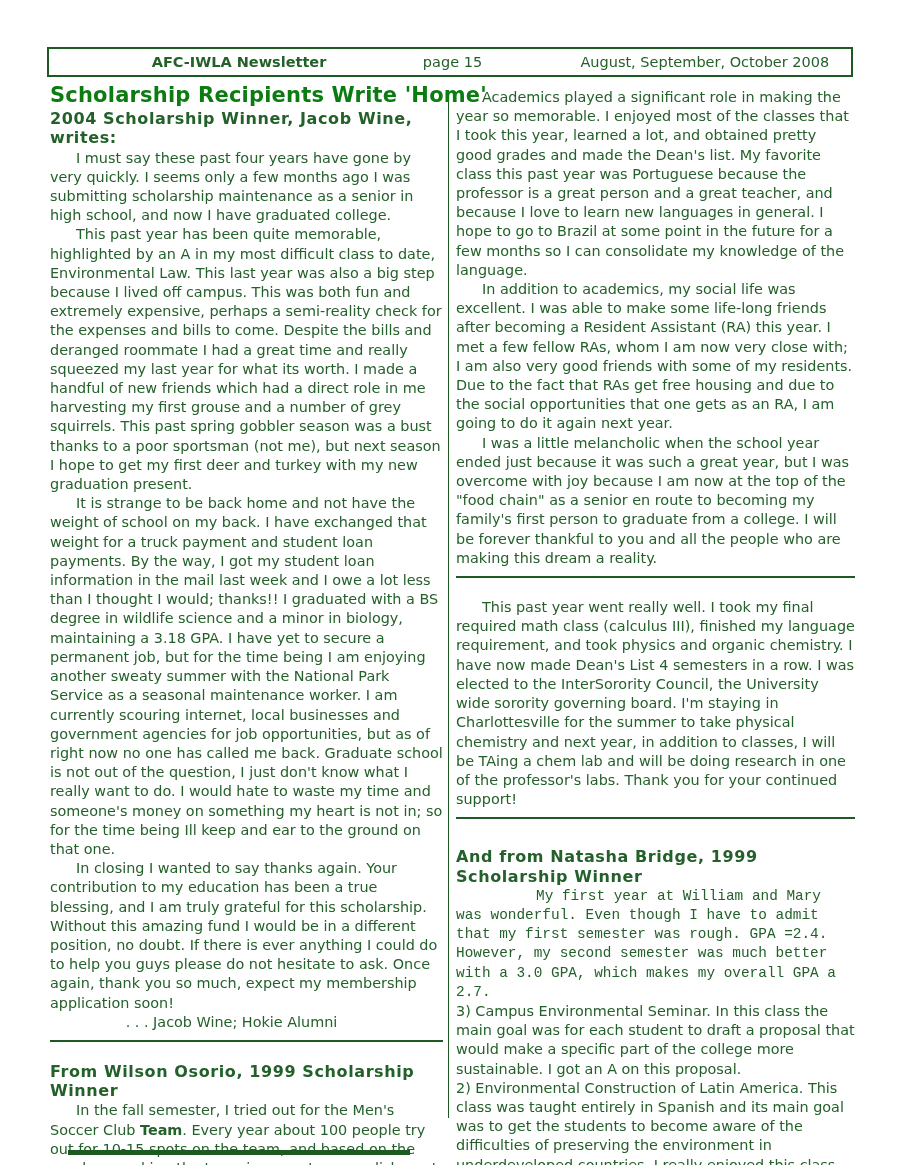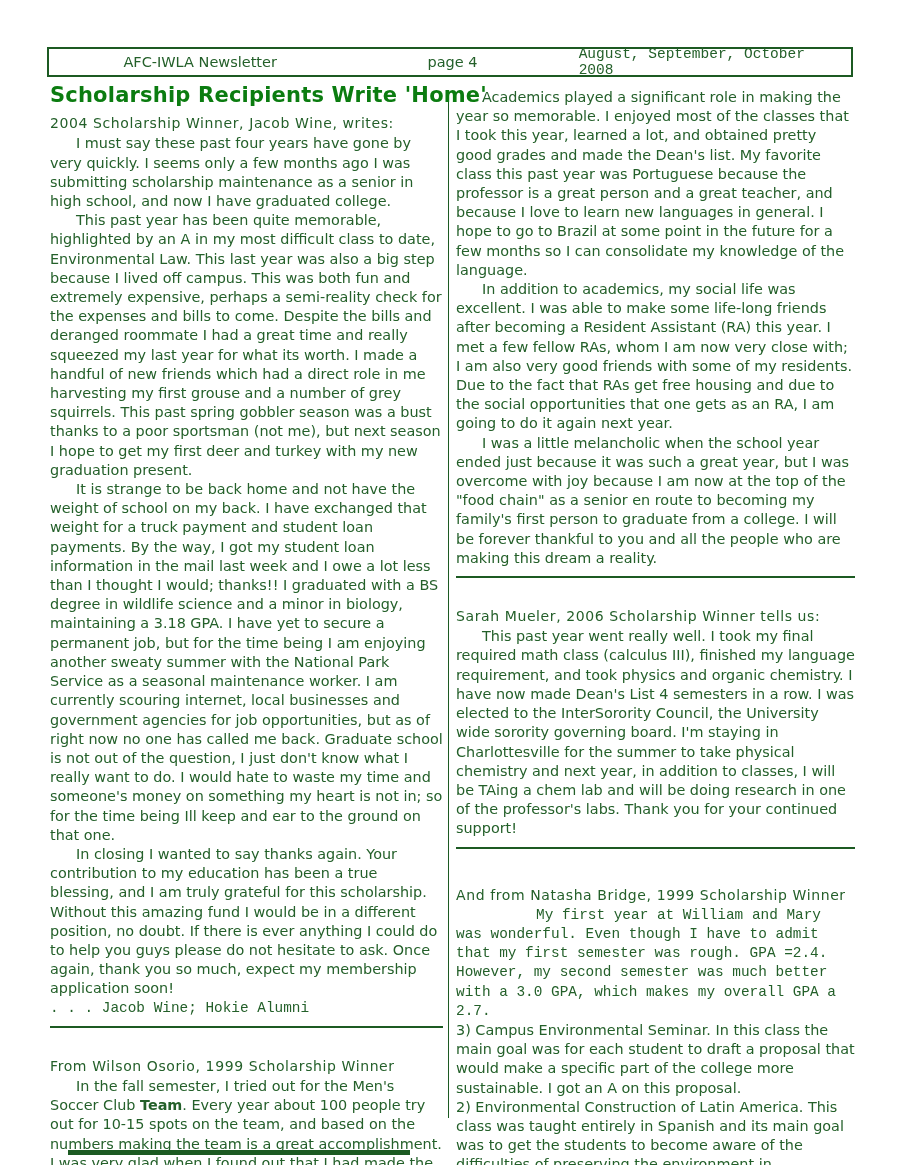--- a/index.html
+++ b/index.html
@@ -18,7 +18,7 @@
     display:flex; align-items:center;
     font-size:14.5px; color:#24602a;
   }
-  .header-left  { flex:1; padding-left:25px; text-align:center; }
+  .header-left  { flex:1; padding-left:25px; text-align:right;font-weight:bold; }
   .header-center{ flex:1; text-align:center; }
   .header-right { flex:1; padding-right:20px; text-align:left;font-family:Liberation Mono, monospace; }
 

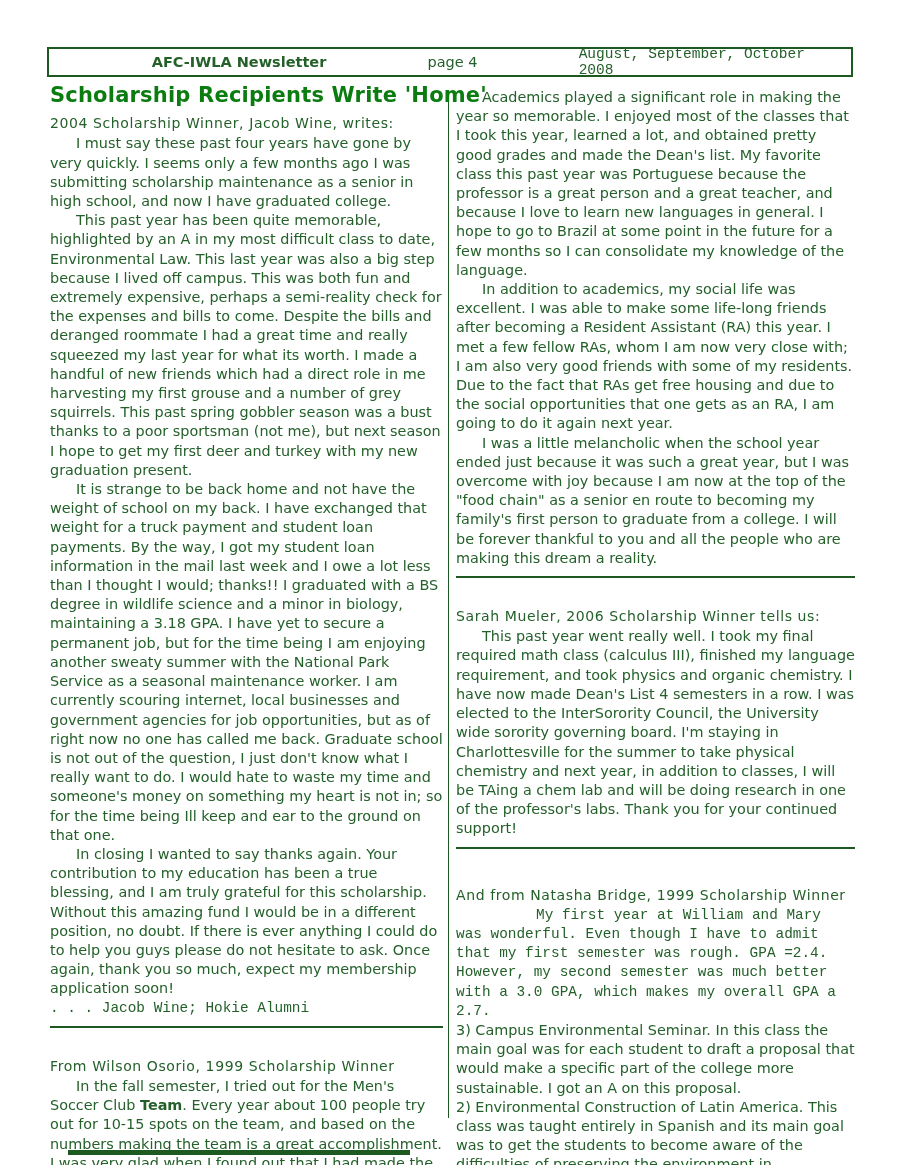--- a/index.html
+++ b/index.html
@@ -64,7 +64,7 @@
 
   <div class="header-box">
     <div class="header-left">AFC-IWLA Newsletter</div>
-    <div class="header-center">page 4</div>
+    <div class="header-center">page 15</div>
     <div class="header-right">August, September, October 2008</div>
   </div>
 

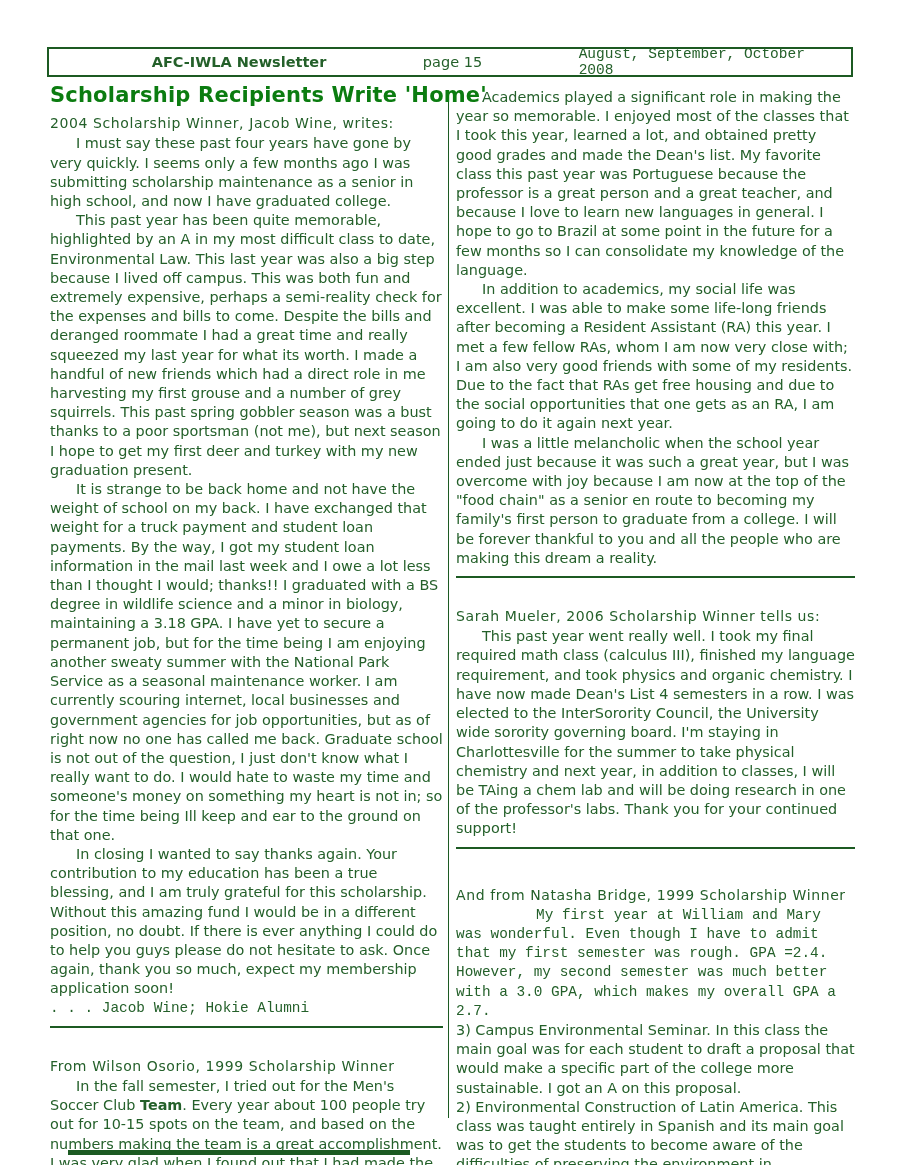--- a/index.html
+++ b/index.html
@@ -20,7 +20,7 @@
   }
   .header-left  { flex:1; padding-left:25px; text-align:right;font-weight:bold; }
   .header-center{ flex:1; text-align:center; }
-  .header-right { flex:1; padding-right:20px; text-align:left;font-family:Liberation Mono, monospace; }
+  .header-right { flex:1; padding-right:20px; text-align:center; }
 
   .col { position:absolute; font-size:14.4px; line-height:19.2px; text-align:left; }
   .col-left  { left:50px;  top:86px;  width:393px; }

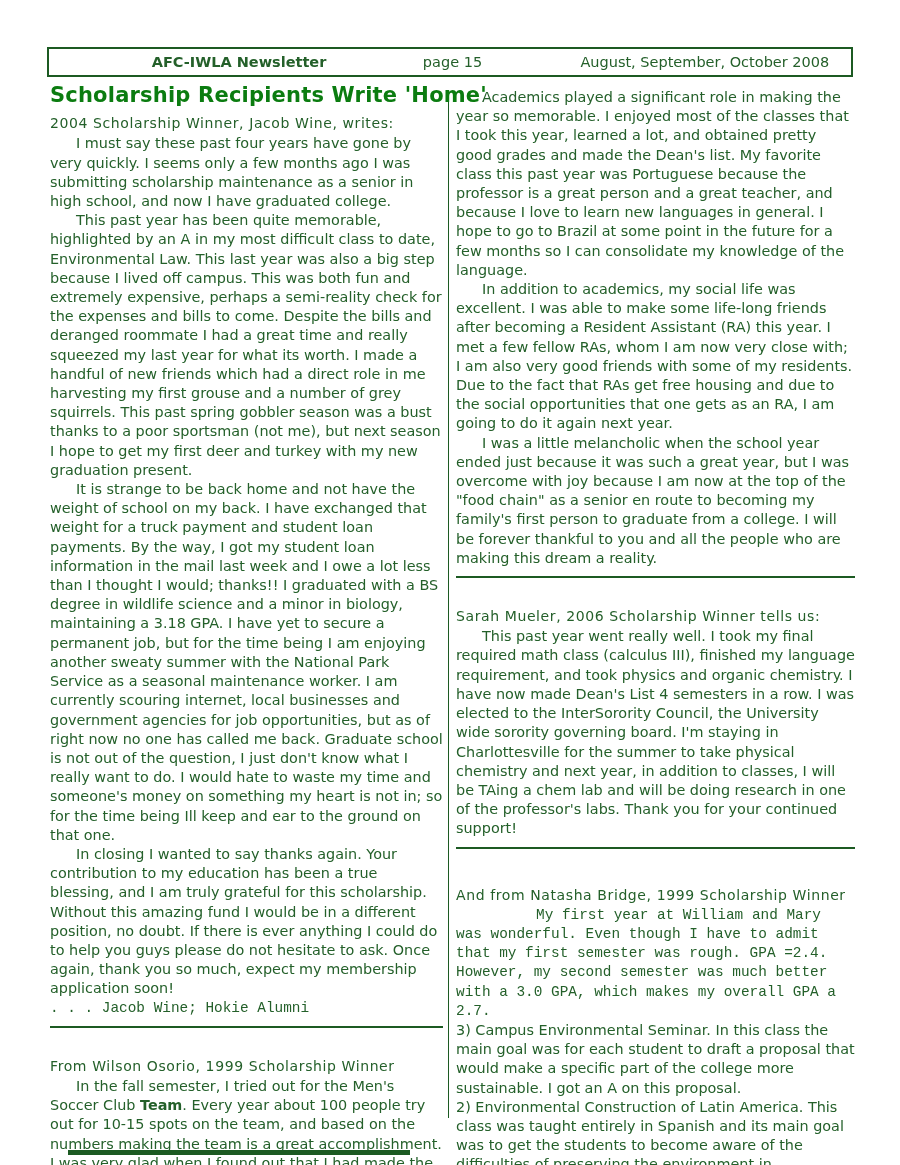--- a/index.html
+++ b/index.html
@@ -36,8 +36,8 @@
     letter-spacing:0.2px; margin-bottom:4px; white-space:nowrap;
   }
   .section-heading {
-    font-weight:normal; font-size:14px; letter-spacing:0.6px;
-    margin-top:9px; margin-bottom:1px;
+    font-weight:bold; font-size:16px; letter-spacing:0.6px;
+    margin-top:0; margin-bottom:1px;
   }
   .para   { text-indent:26px; }
   .para-noindent { text-indent:0; }

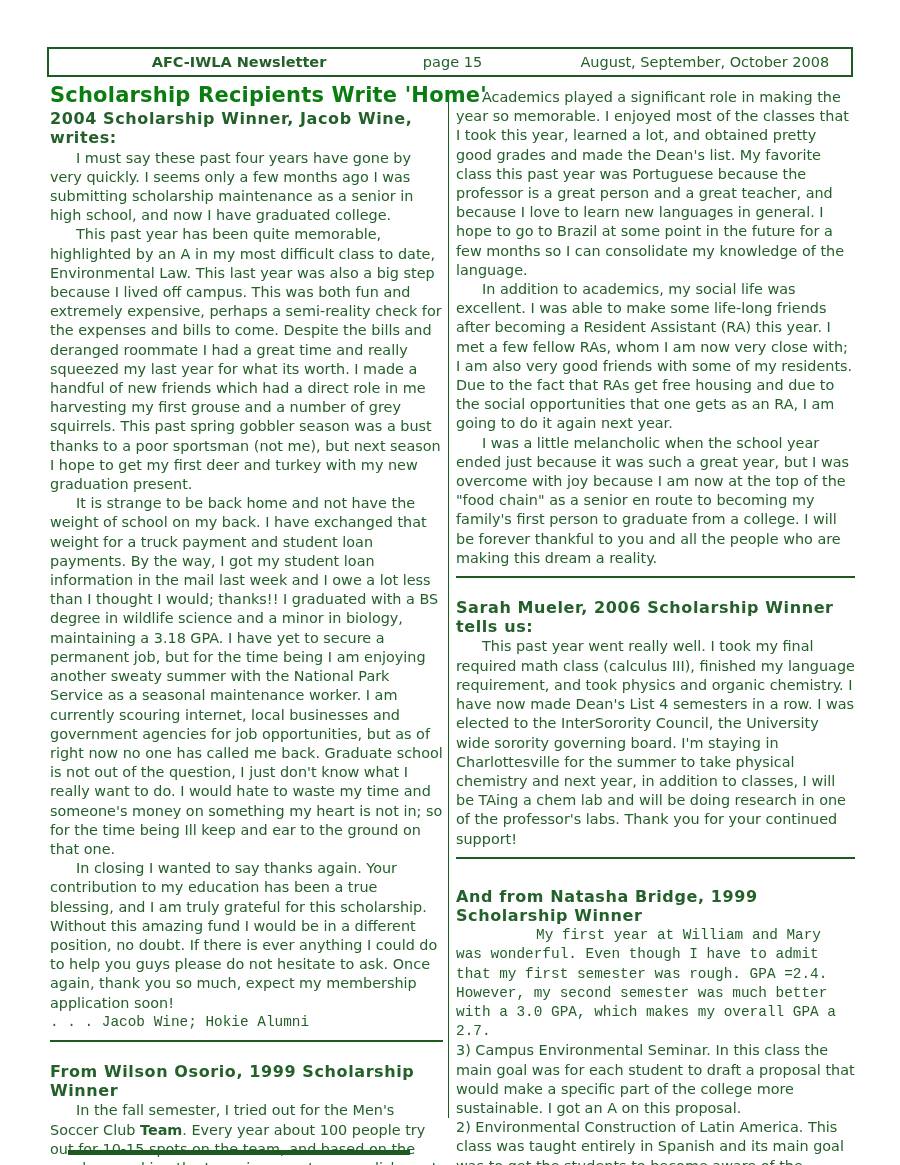--- a/index.html
+++ b/index.html
@@ -95,7 +95,6 @@
     <hr class="h-rule">
     <div class="spacer-sm"></div>
 
-    <div class="section-heading">Sarah Mueler, 2006 Scholarship Winner tells us:</div>
     <div class="para">This past year went really well.  I took my final required math class (calculus III), finished my language requirement, and took physics and organic chemistry.  I have now made Dean's List 4 semesters in a row.  I was elected to the InterSorority Council, the University wide sorority governing board.  I'm staying in Charlottesville for the summer to take physical chemistry and next year, in addition to classes, I will be TAing a chem lab and will be doing research in one of the professor's labs.    Thank you for your continued support!</div>
 
     <hr class="h-rule">

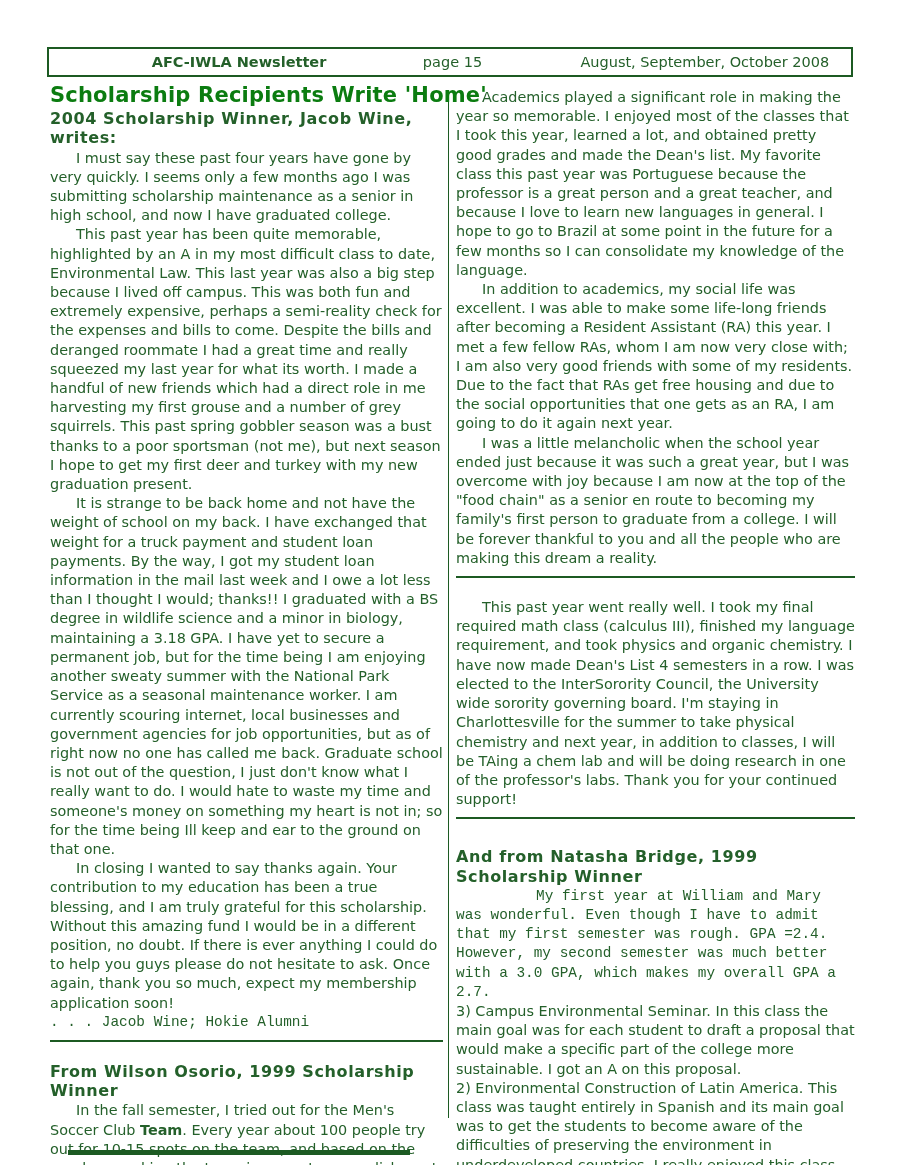--- a/index.html
+++ b/index.html
@@ -42,7 +42,7 @@
   .para   { text-indent:26px; }
   .para-noindent { text-indent:0; }
   .para-deep { text-indent:80px;font-family:Liberation Mono, monospace; }
-  .signature { padding-right:30px;font-family:Liberation Mono, monospace; }
+  .signature { text-align:center; padding-right:30px; }
 
   .h-rule {
     border:none; border-top:2px solid #1c5a22;

